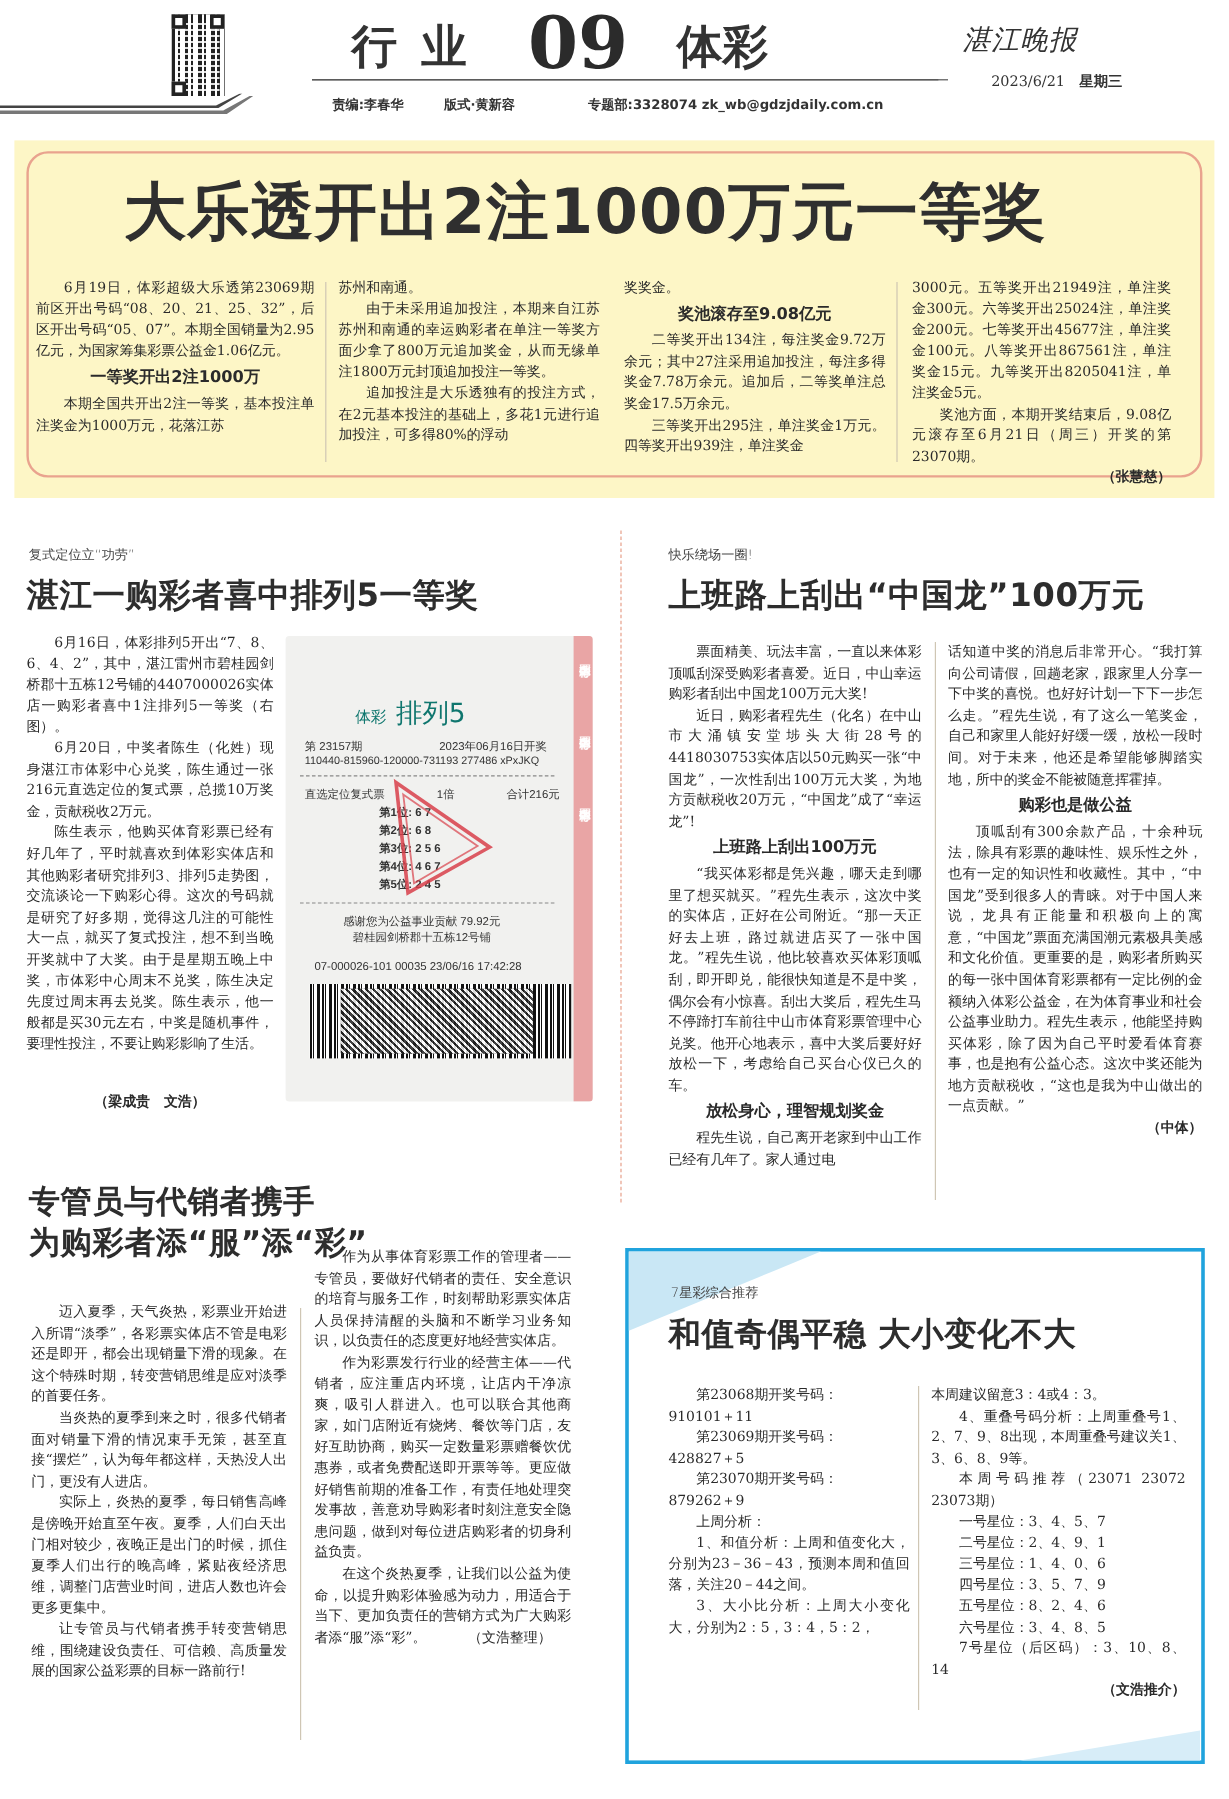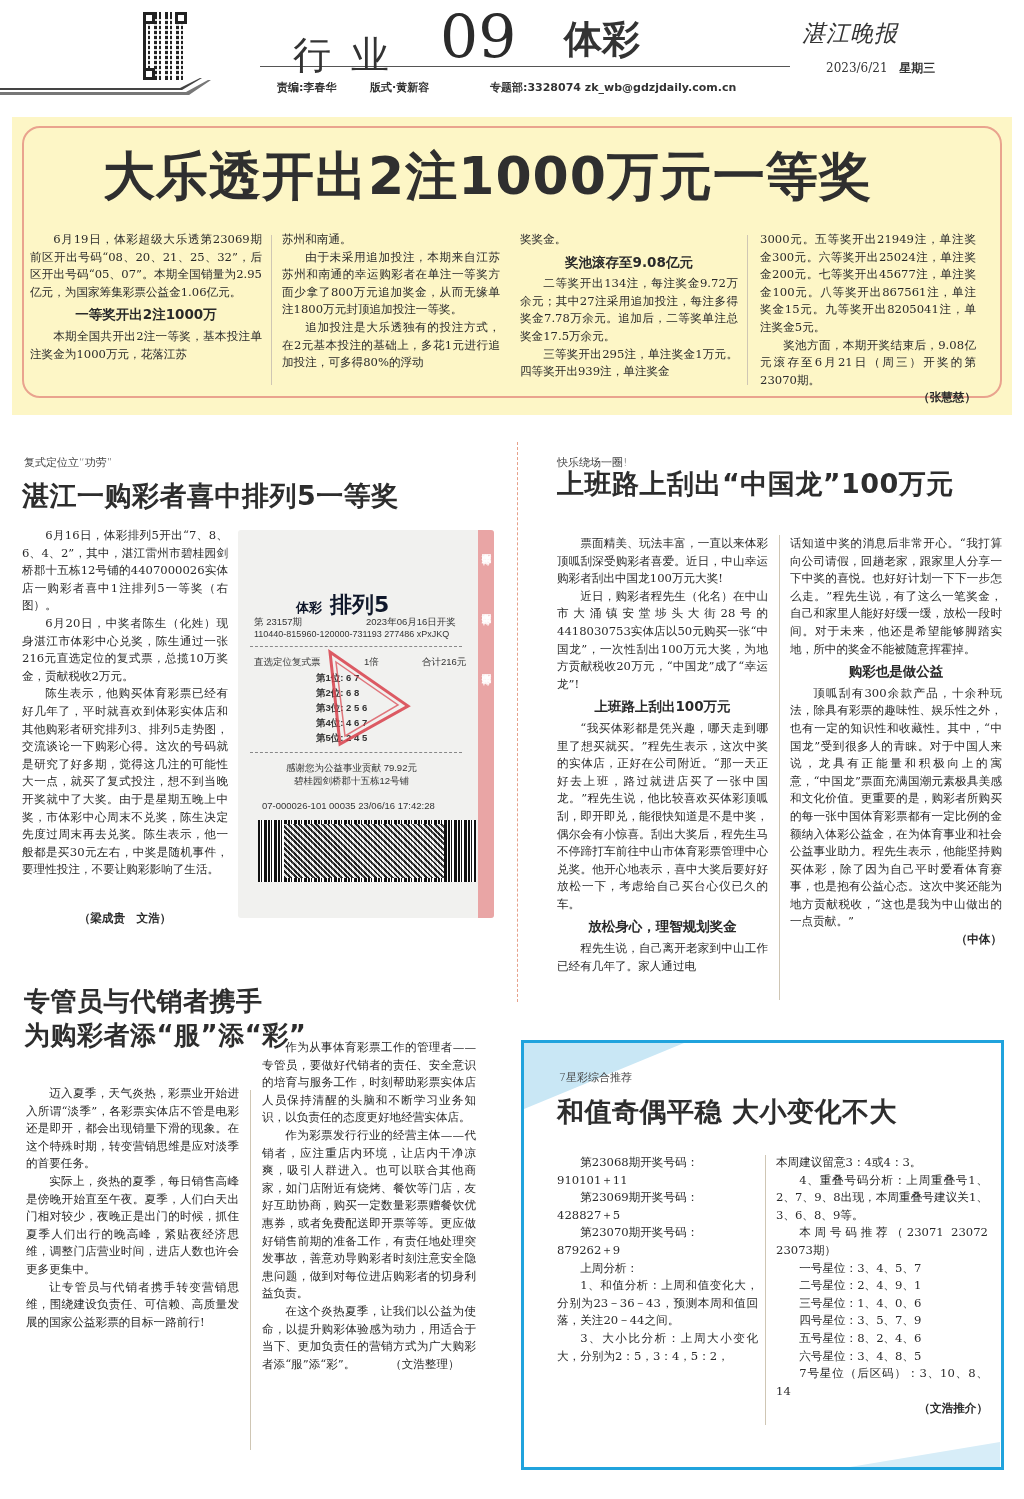--- a/index.html
+++ b/index.html
@@ -16,7 +16,7 @@
       repeating-linear-gradient(0deg,rgba(255,255,255,.85) 0 2px,transparent 2px 5px); }
   .qr-corner { position:absolute; width:12px; height:12px; border:3px solid #222; background:#fff; z-index:2; }
   .mast-slash { left: 0; top: 78px; width: 250px; height: 20px; }
-  .section-title { left: 293px; top: 30px; font-size: 38px; letter-spacing: 20px; color:#333; font-family:"DejaVu Sans","Liberation Sans",sans-serif; font-weight:400; }
+  .section-title { left: 293px; top: 14px; font-size: 38px; letter-spacing: 20px; color:#333; font-family:"DejaVu Sans","Liberation Sans",sans-serif; font-weight:700; }
   .page-no { left: 440px; top: 2px; font-size: 60px; font-weight: normal; color:#2b2b2b; font-family:"DejaVu Serif","Liberation Serif",serif; }
   .section-name { left: 564px; top: 14px; font-size: 38px; font-weight: bold; color:#333; }
   .paper-logo { left: 790px; top: 18px; font-size: 23px; font-style: italic; font-weight:normal; color:#333; letter-spacing:1px;margin-left:12px; }

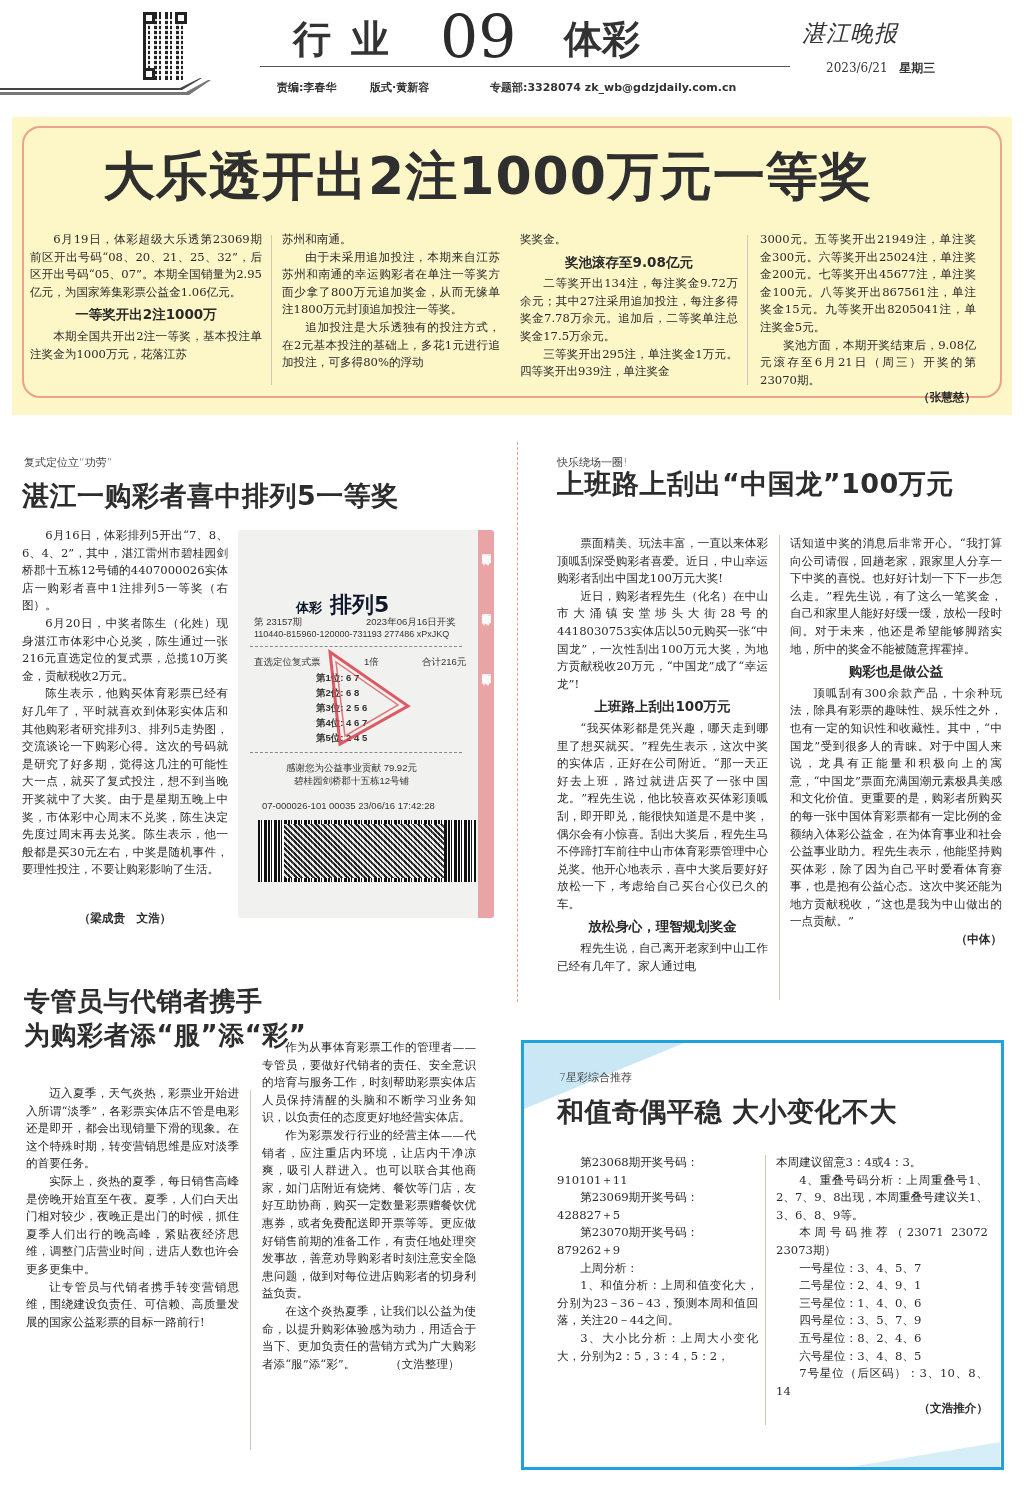--- a/index.html
+++ b/index.html
@@ -17,7 +17,7 @@
   .qr-corner { position:absolute; width:12px; height:12px; border:3px solid #222; background:#fff; z-index:2; }
   .mast-slash { left: 0; top: 78px; width: 250px; height: 20px; }
   .section-title { left: 293px; top: 14px; font-size: 38px; letter-spacing: 20px; color:#333; font-family:"DejaVu Sans","Liberation Sans",sans-serif; font-weight:700; }
-  .page-no { left: 440px; top: 2px; font-size: 60px; font-weight: normal; color:#2b2b2b; font-family:"DejaVu Serif","Liberation Serif",serif; }
+  .page-no { left: 440px; top: 2px; font-size: 60px; font-weight: bold; color:#2b2b2b; font-family:"DejaVu Serif","Liberation Serif",serif; }
   .section-name { left: 564px; top: 14px; font-size: 38px; font-weight: bold; color:#333; }
   .paper-logo { left: 790px; top: 18px; font-size: 23px; font-style: italic; font-weight:normal; color:#333; letter-spacing:1px;margin-left:12px; }
   .date { left: 786px; top: 60px; font-size: 12px; color:#333;margin-left:40px; }

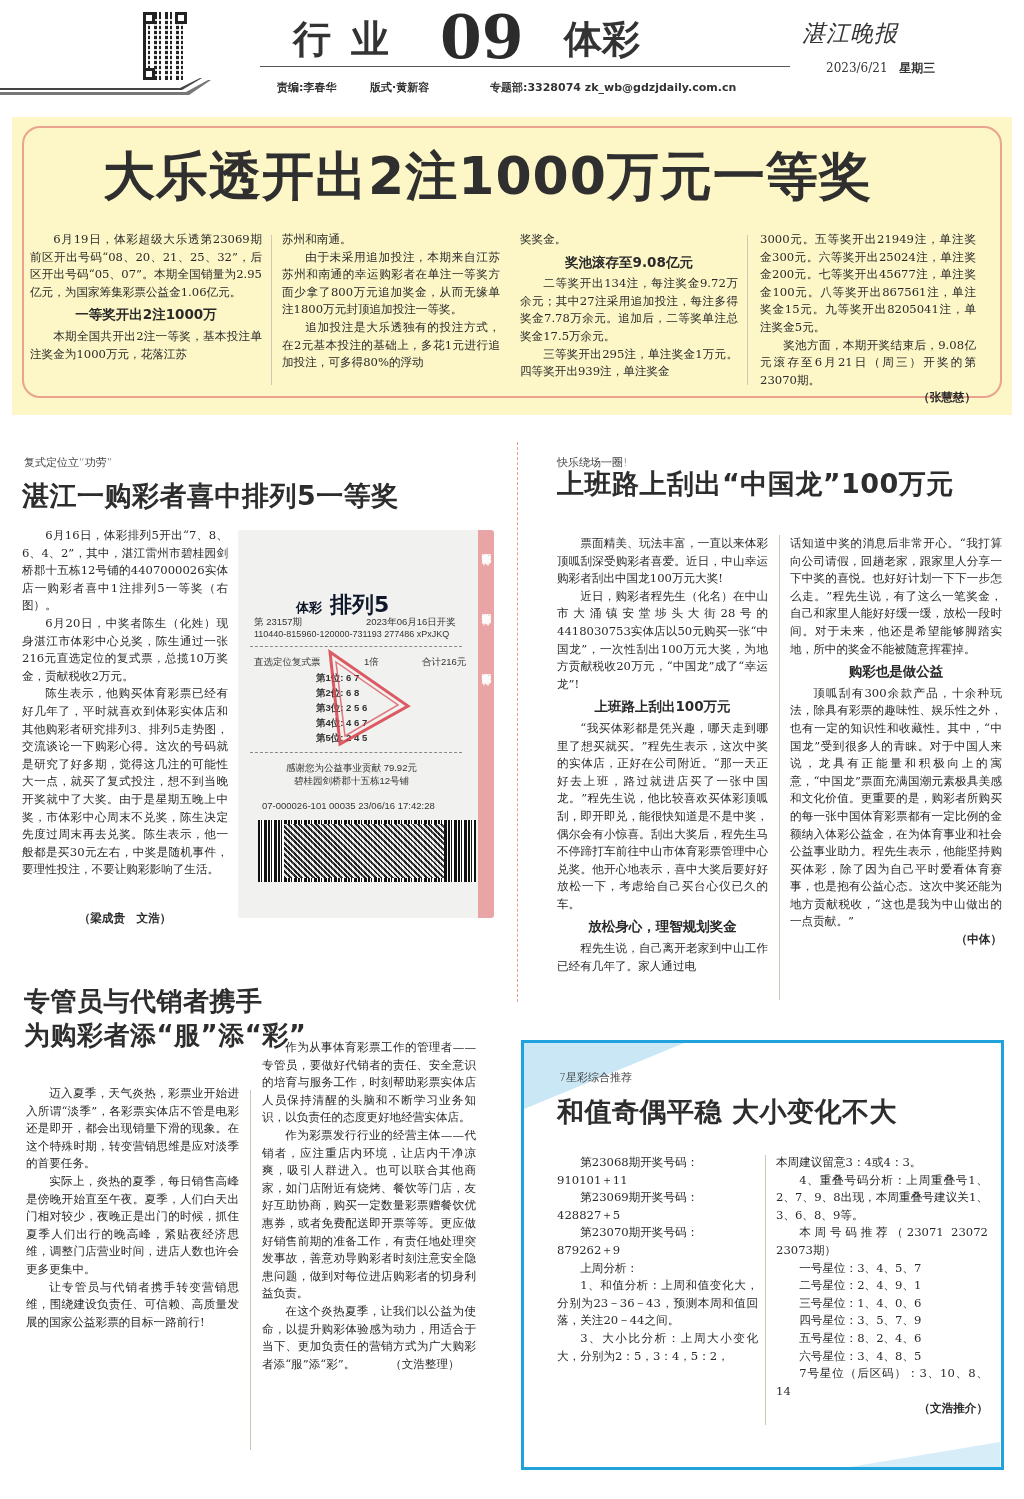--- a/index.html
+++ b/index.html
@@ -161,7 +161,7 @@
 <div class="abs wavy"></div>
 
 <div class="abs kicker" style="left:557px;top:455px">快乐绕场一圈!</div>
-<div class="abs headline" style="left:557px;top:466px">上班路上刮出“中国龙”100万元</div>
+<div class="abs headline" style="left:557px;top:478px">上班路上刮出“中国龙”100万元</div>
 <div class="abs col" style="left:557px;top:535px;width:211px">
     <p>票面精美、玩法丰富，一直以来体彩顶呱刮深受购彩者喜爱。近日，中山幸运购彩者刮出中国龙100万元大奖!</p>
     <p>近日，购彩者程先生（化名）在中山市大涌镇安堂埗头大街28号的4418030753实体店以50元购买一张“中国龙”，一次性刮出100万元大奖，为地方贡献税收20万元，“中国龙”成了“幸运龙”!</p>

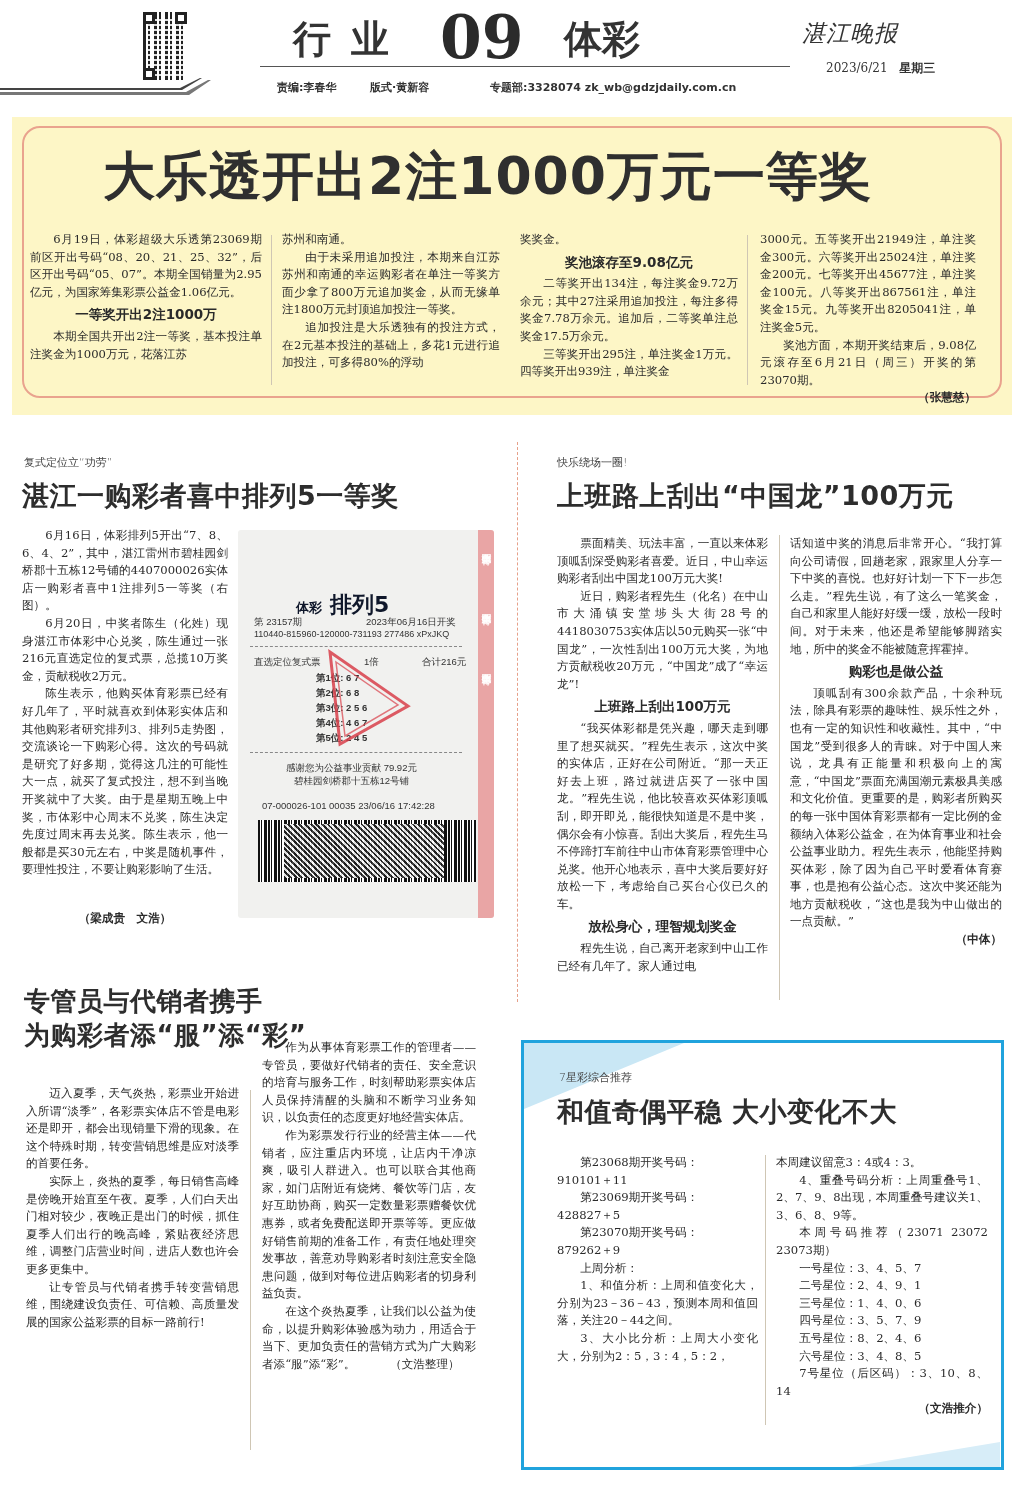--- a/index.html
+++ b/index.html
@@ -45,7 +45,7 @@
   .ticket-strip { position:absolute; right:0; top:0; width:16px; height:100%; background:#e9a5a5; }
   .ticket-strip span { display:block; writing-mode: vertical-rl; color:#fff; font-size:10px; font-family:"DejaVu Sans",sans-serif; margin: 16px auto 0; }
   .t-txt { position:absolute; font-family:Liberation Sans, sans-serif; font-size:9.5px; color:#333; white-space:nowrap; }
-  .t-title { position:absolute; left:58px; top:60px; font-size:22px; font-weight:bold; color:#0f172a; font-family:"DejaVu Sans",sans-serif; }
+  .t-title { position:absolute; left:58px; top:50px; font-size:22px; font-weight:normal; color:#0f766e; font-family:"DejaVu Sans",sans-serif; }
   .t-title small { font-size:13px; margin-right:8px; }
   .stamp-svg { position:absolute; left:80px; top:118px; }
   .barcode { position:absolute; left:20px; top:290px; width:218px; height:62px;

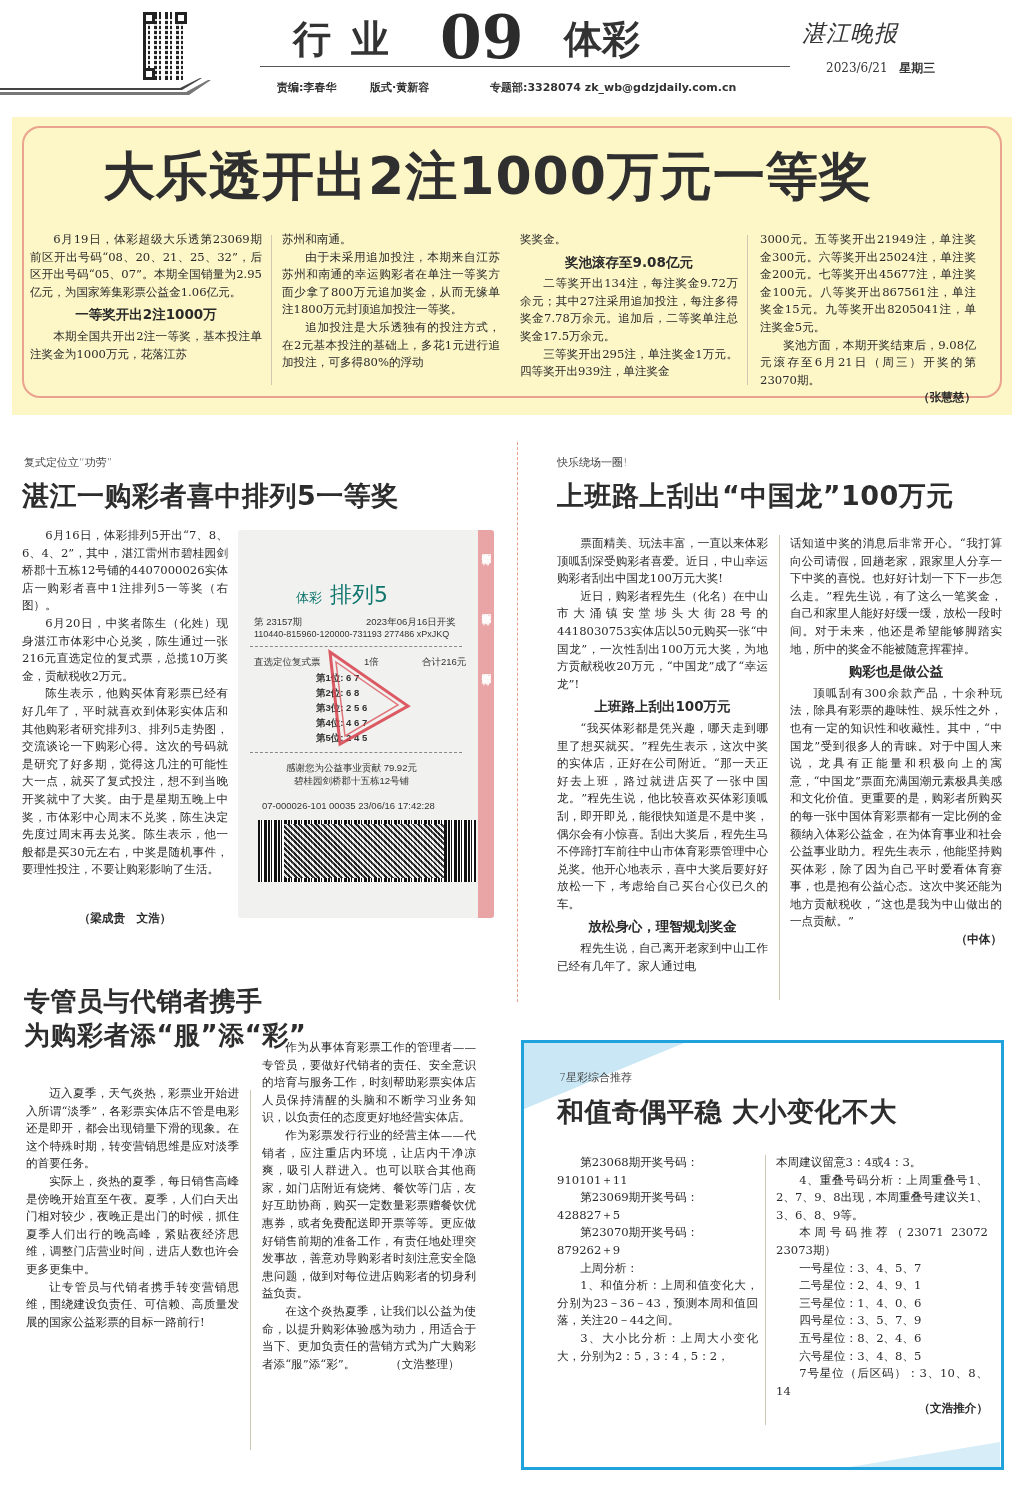--- a/index.html
+++ b/index.html
@@ -182,6 +182,7 @@
 <div class="abs headline" style="left:24px;top:1018px;font-size:26px">为购彩者添“服”添“彩”</div>
 <div class="abs col" style="left:26px;top:1085px;width:213px">
     <p>迈入夏季，天气炎热，彩票业开始进入所谓“淡季”，各彩票实体店不管是电彩还是即开，都会出现销量下滑的现象。在这个特殊时期，转变营销思维是应对淡季的首要任务。</p>
+    <p>当炎热的夏季到来之时，很多代销者面对销量下滑的情况束手无策，甚至直接“摆烂”，认为每年都这样，天热没人出门，更没有人进店。</p>
     <p>实际上，炎热的夏季，每日销售高峰是傍晚开始直至午夜。夏季，人们白天出门相对较少，夜晚正是出门的时候，抓住夏季人们出行的晚高峰，紧贴夜经济思维，调整门店营业时间，进店人数也许会更多更集中。</p>
     <p>让专管员与代销者携手转变营销思维，围绕建设负责任、可信赖、高质量发展的国家公益彩票的目标一路前行!</p>
   </div>

